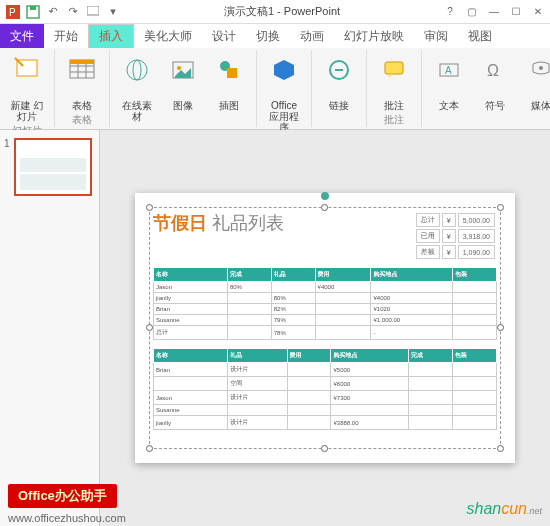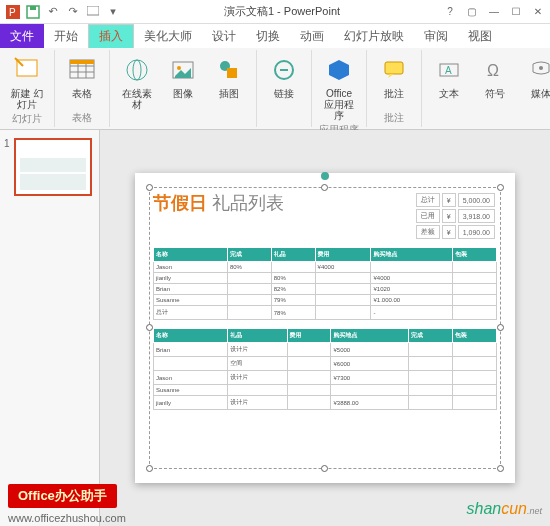--- a/index.html
+++ b/index.html
@@ -19,7 +19,7 @@
 .group-items{display:flex;gap:4px;flex:1;align-items:flex-start}
 .big-btn{display:flex;flex-direction:column;align-items:center;width:42px;cursor:pointer;padding:2px}
 .big-btn .icon{width:32px;height:32px;display:flex;align-items:center;justify-content:center}
-.big-btn .lbl{font-size:10px;color:#444;text-align:center;line-height:11px;margin-top:2px}
+.big-btn .lbl{font-size:10px;color:#444;text-align:center;line-height:11px;margin-top:14px}
 .group-label{font-size:10px;color:#888;text-align:right;margin-top:auto}
 .workspace{display:flex;height:396px}
 .thumbpane{width:100px;background:#f7f7f7;border-right:1px solid #ccc;padding:8px 4px}

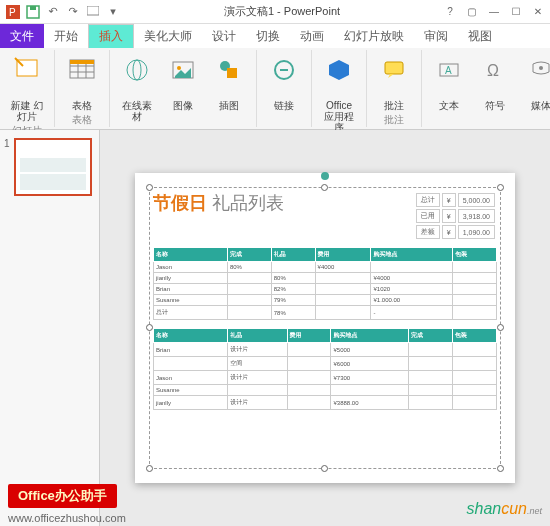--- a/index.html
+++ b/index.html
@@ -174,6 +174,20 @@
     <div class="group-items">
       <div class="big-btn">
         <div class="icon">
+            <svg width="28" height="28">
+              <path d="M14 4 L24 9 L24 19 L14 24 L4 19 L4 9 Z" fill="#2b7cd3"></path>
+            </svg>
+          </div>
+        <div class="lbl">Office
+应用程序</div>
+      </div>
+    </div>
+    <div class="group-label">应用程序</div>
+  </div>
+  <div class="group">
+    <div class="group-items">
+      <div class="big-btn">
+        <div class="icon">
             <svg width="24" height="24">
               <circle cx="12" cy="12" r="9" fill="none" stroke="#4a9" stroke-width="2"></circle>
               <path d="M8 12 L16 12" stroke="#4a9" stroke-width="2"></path>
@@ -183,20 +197,6 @@
       </div>
     </div>
     <div class="group-label"></div>
-  </div>
-  <div class="group">
-    <div class="group-items">
-      <div class="big-btn">
-        <div class="icon">
-            <svg width="28" height="28">
-              <path d="M14 4 L24 9 L24 19 L14 24 L4 19 L4 9 Z" fill="#2b7cd3"></path>
-            </svg>
-          </div>
-        <div class="lbl">Office
-应用程序</div>
-      </div>
-    </div>
-    <div class="group-label">应用程序</div>
   </div>
   <div class="group">
     <div class="group-items">

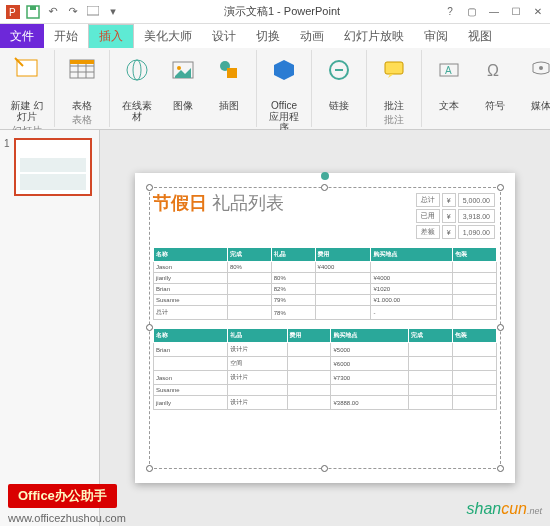--- a/index.html
+++ b/index.html
@@ -28,7 +28,7 @@
 .thumb{width:78px;height:58px;border:2px solid #d24726;background:#fff;padding:4px}
 .thumb-content{width:100%;height:100%;background:linear-gradient(#fff 30%,#e8f0f0 30% 60%,#fff 60% 65%,#e8f0f0 65%)}
 .slide-area{flex:1;background:#eaeaea;display:flex;align-items:center;justify-content:center;position:relative}
-.slide{width:380px;height:310px;background:#fff;box-shadow:0 2px 8px rgba(0,0,0,0.3);position:relative;padding:18px}
+.slide{width:380px;height:270px;background:#fff;box-shadow:0 2px 8px rgba(0,0,0,0.3);position:relative;padding:18px}
 .handles{position:absolute;inset:14px;border:1px dashed #999}
 .handle{position:absolute;width:7px;height:7px;background:#fff;border:1px solid #666;border-radius:50%}
 .h-tl{top:-4px;left:-4px}.h-tr{top:-4px;right:-4px}.h-bl{bottom:-4px;left:-4px}.h-br{bottom:-4px;right:-4px}

